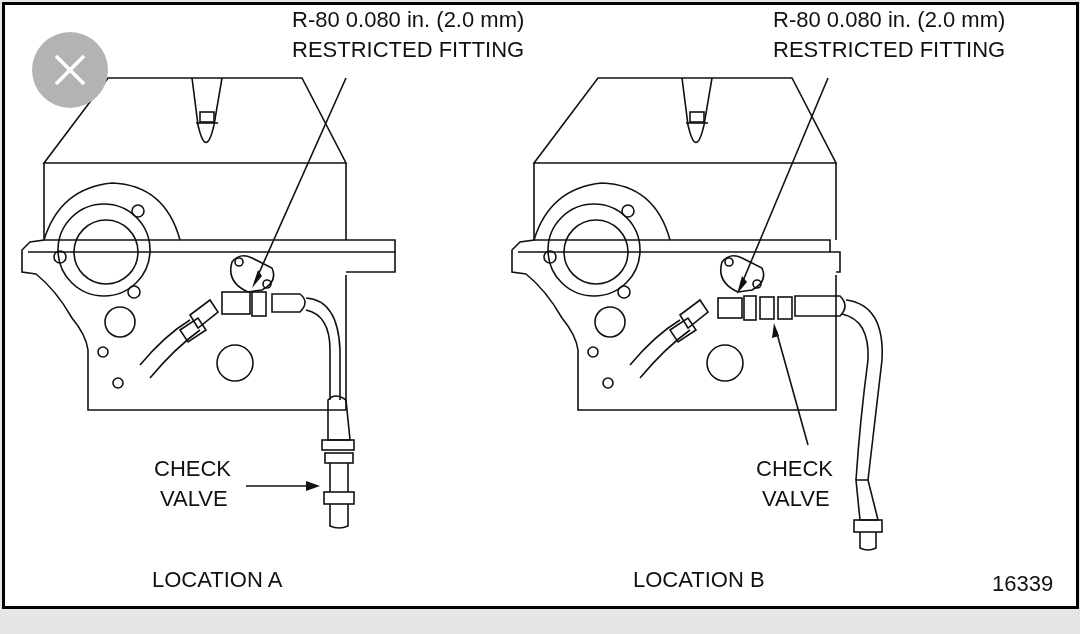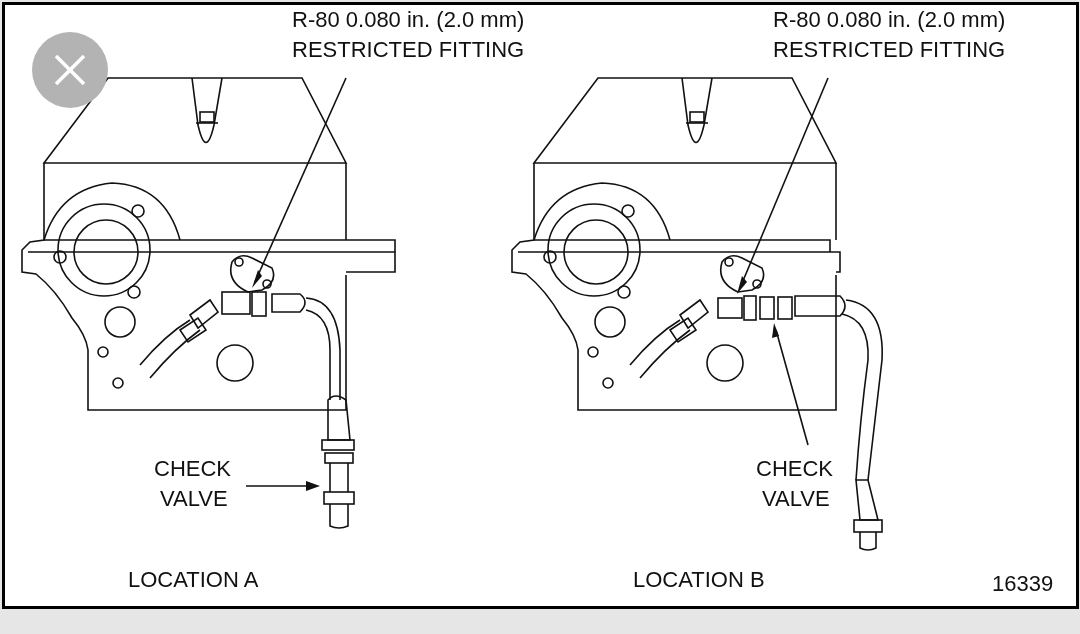--- a/index.html
+++ b/index.html
@@ -126,7 +126,7 @@
 <div class="lbl" style="left:756px;top:455px;">CHECK</div>
 <div class="lbl" style="left:762px;top:485px;">VALVE</div>
 
-<div class="lbl" style="left:128px;top:566px;">LOCATION A</div>
+<div class="lbl" style="left:152px;top:566px;">LOCATION A</div>
 <div class="lbl" style="left:633px;top:566px;text-align:center;">LOCATION B</div>
 <div class="lbl" style="left:992px;top:570px;">16339</div>
 

